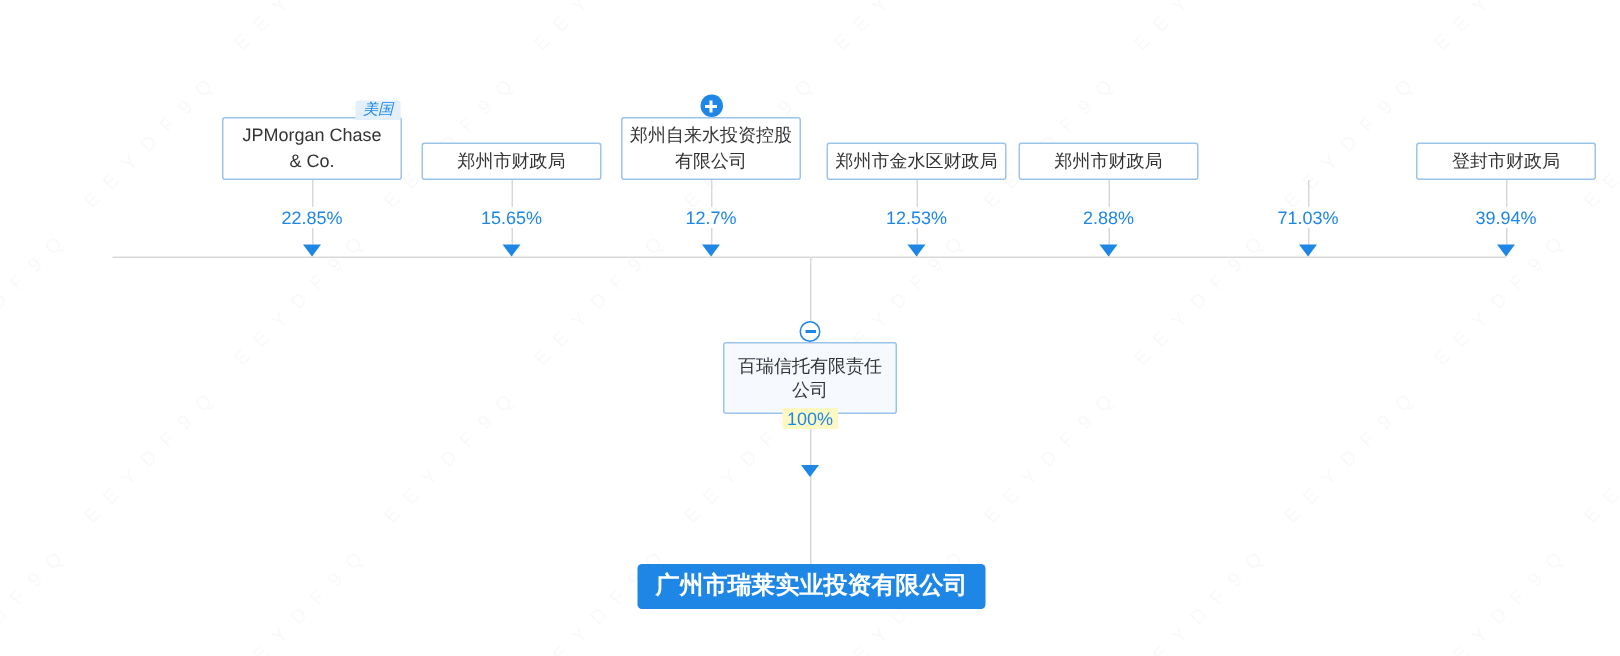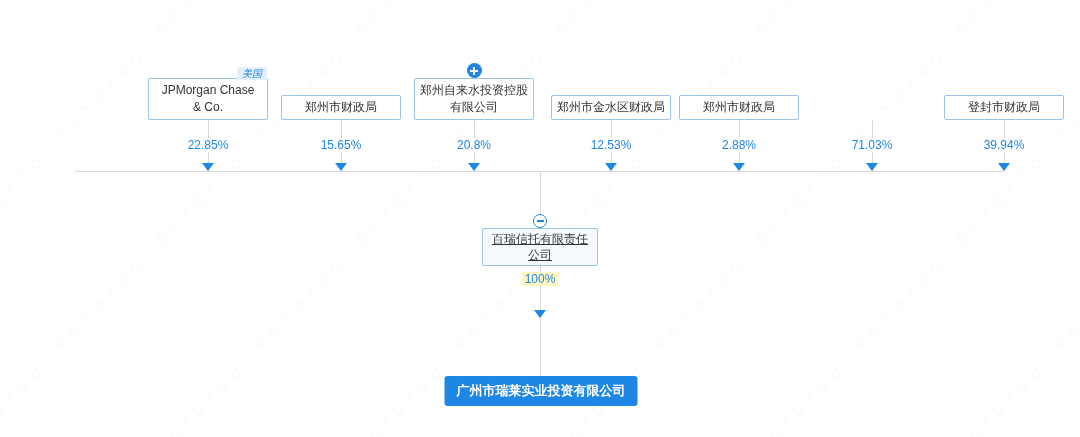--- a/index.html
+++ b/index.html
@@ -141,7 +141,7 @@
     <div class="plus"></div>
     <div class="vline"></div>
     <div class="node"><span>郑州自来水投资控股有限公司</span></div>
-    <div class="pct">20.8%</div>
+    <div class="pct">12.7%</div>
     <div class="arr"></div>
   </div>
 

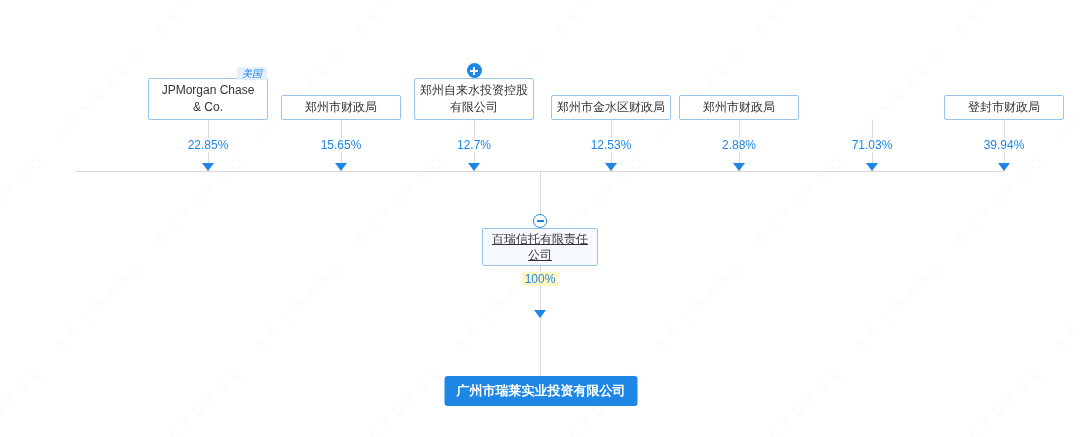--- a/index.html
+++ b/index.html
@@ -60,10 +60,10 @@
   }
   .minus::before{content:"";position:absolute;left:2.5px;top:5px;width:7px;height:1.6px;background:var(--accent);}
   .mid-node{
-    position:absolute;top:228px;left:482px;width:116px;height:38px;box-sizing:border-box;z-index:1;
+    position:absolute;top:228px;left:482px;width:116px;height:48px;box-sizing:border-box;z-index:1;
     display:flex;align-items:center;justify-content:center;text-align:center;
     background:var(--mid-bg);border:1px solid var(--node-border);border-radius:2px;
-    font-size:12px;line-height:16px;padding:8px;cursor:pointer;text-decoration:underline;
+    font-size:12px;line-height:16px;padding:8px;cursor:pointer;
   }
   .mid-pct{
     position:absolute;top:272px;left:540px;transform:translateX(-50%);z-index:1;

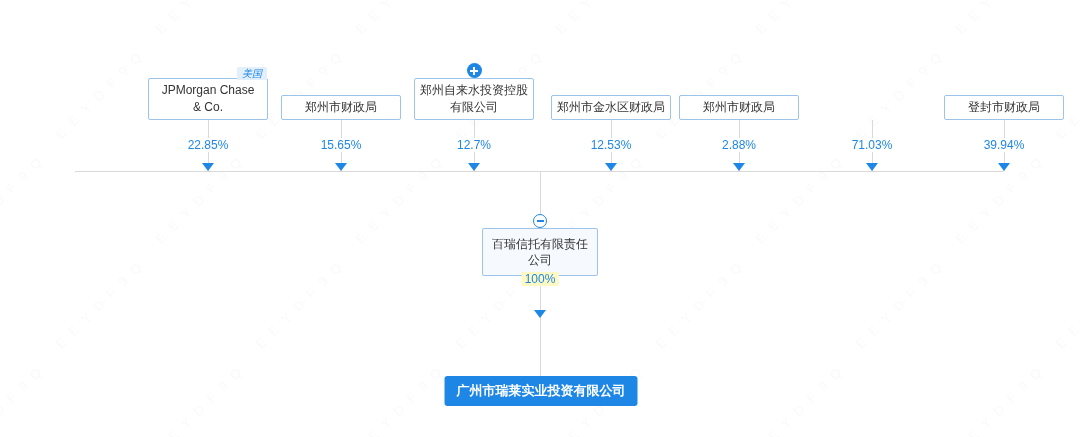--- a/index.html
+++ b/index.html
@@ -75,7 +75,7 @@
   }
   .target{
     position:absolute;top:376px;left:541px;transform:translateX(-50%);z-index:1;
-    background:var(--accent);color:#fff;font-weight:bold;font-size:13px;line-height:14px;
+    background:var(--accent);color:#fff;font-weight:bold;font-size:16px;line-height:14px;
     padding:8px 12px;border-radius:3px;white-space:nowrap;cursor:pointer;
   }
 </style>

